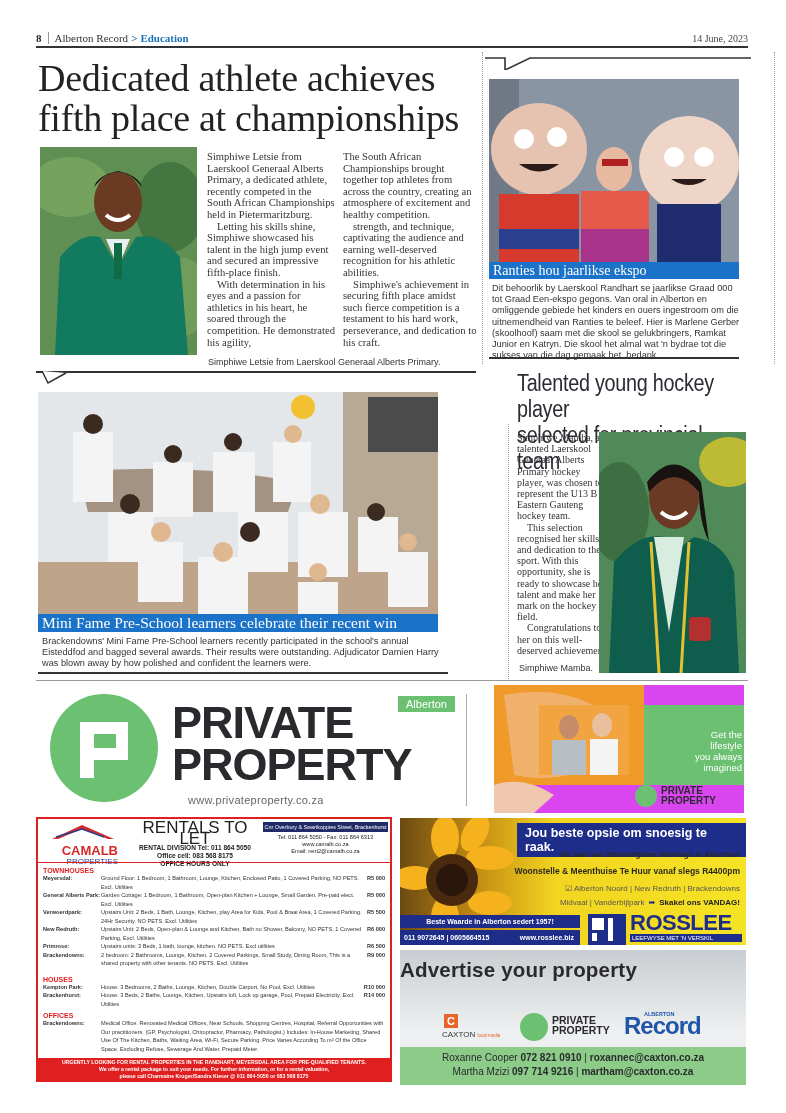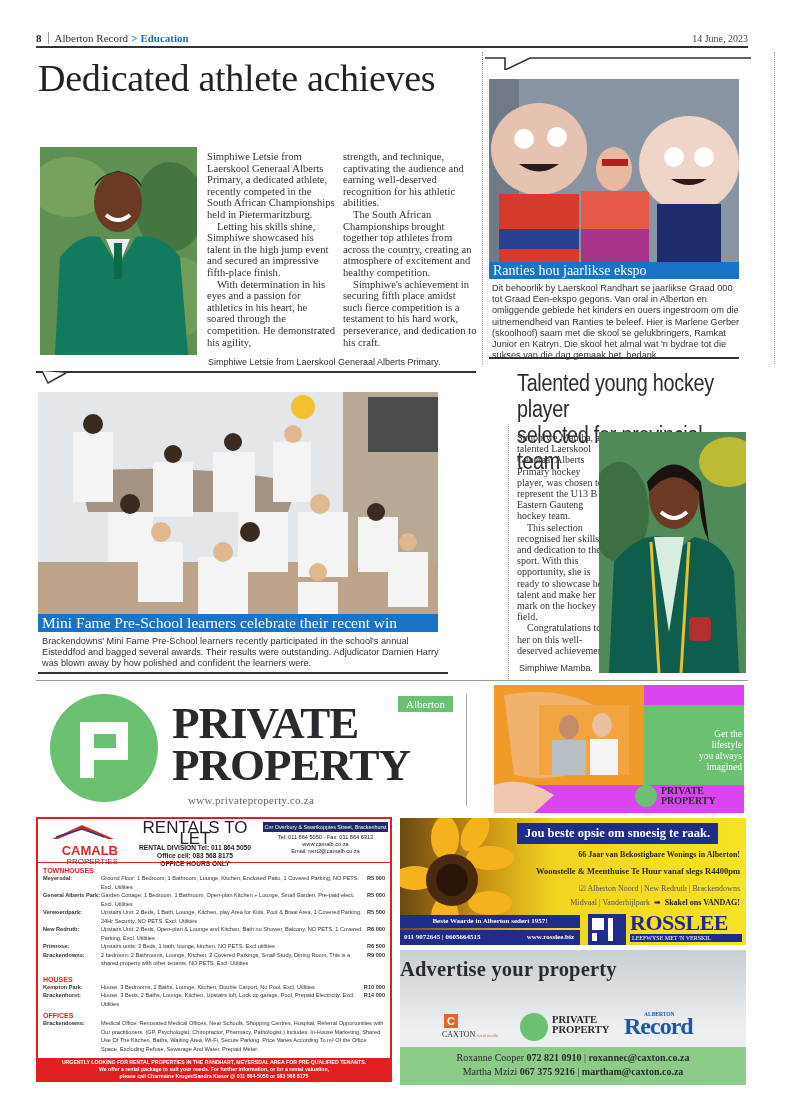--- a/index.html
+++ b/index.html
@@ -52,6 +52,7 @@
 
 <div class="abs h1">
   <div>Dedicated athlete achieves</div>
+  <div>fifth place at championships</div>
 </div>
 
 <div class="abs photo" style="left:40px;top:147px;width:157px;height:208px">

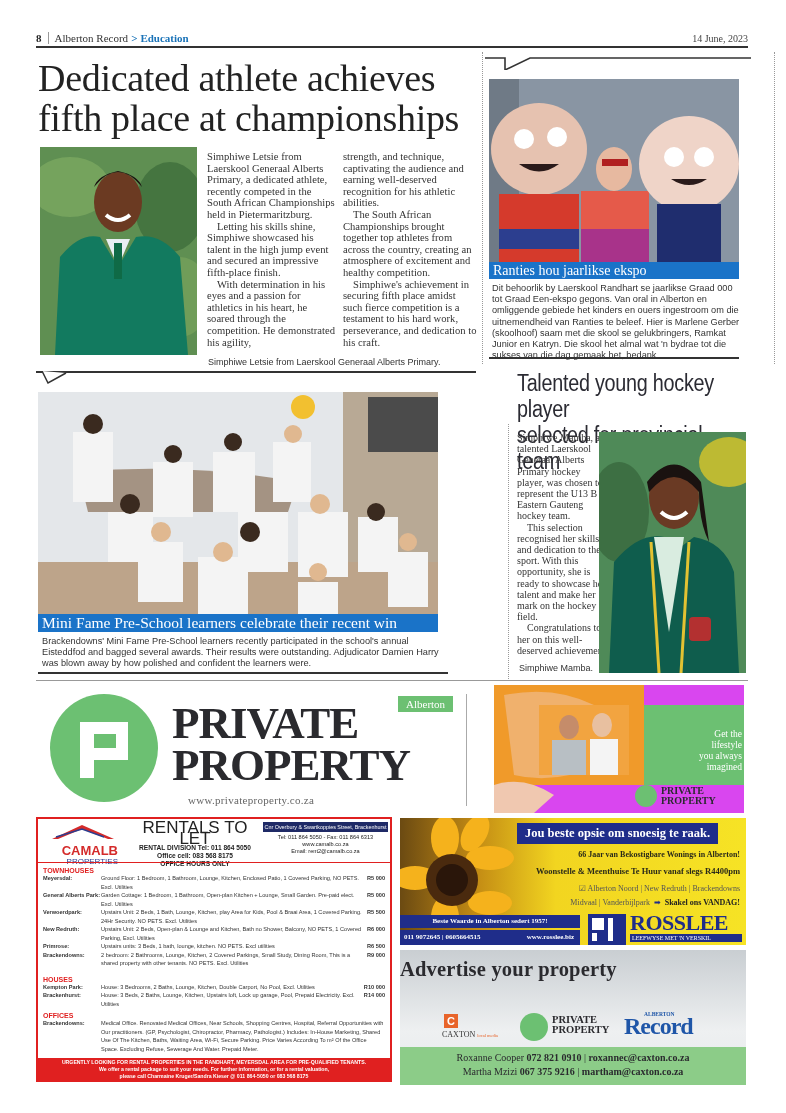--- a/index.html
+++ b/index.html
@@ -76,8 +76,8 @@
   <p>With determination in his eyes and a passion for athletics in his heart, he soared through the competition. He demonstrated his agility,</p>
 </div>
 <div class="abs body-col" style="left:343px;top:151px;width:134px">
+  <p>The South African Championships brought together top athletes from across the country, creating an atmosphere of excitement and healthy competition.</p>
   <p>strength, and technique, captivating the audience and earning well-deserved recognition for his athletic abilities.</p>
-  <p>The South African Championships brought together top athletes from across the country, creating an atmosphere of excitement and healthy competition.</p>
   <p>Simphiwe's achievement in securing fifth place amidst such fierce competition is a testament to his hard work, perseverance, and dedication to his craft.</p>
 </div>
 

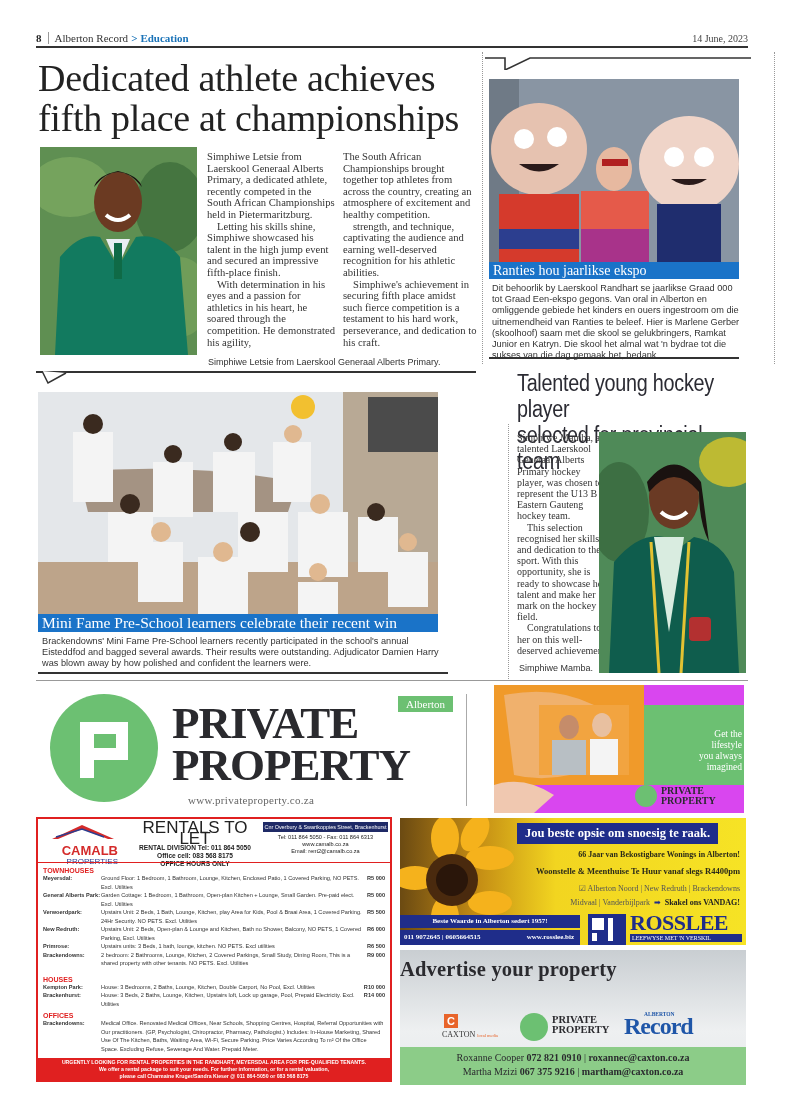--- a/index.html
+++ b/index.html
@@ -22,7 +22,7 @@
   .caption{font-family:"Liberation Sans",sans-serif;font-size:9px;color:#333}
   .rule{background:#333}
   .bluebar{background:#1a73c8;color:#fff;font-family:"Liberation Serif",serif;padding-left:4px}
-  .sans{font-family:Liberation Serif, serif}
+  .sans{font-family:Liberation Sans, sans-serif}
   .blurb{font-family:"Liberation Sans",sans-serif;font-size:9.2px;line-height:11.2px;color:#333}
   .h2{font-family:"Liberation Sans",sans-serif;font-size:23px;line-height:26px;color:#2b2b33;transform:scaleX(0.86);transform-origin:left top;letter-spacing:-0.3px}
   

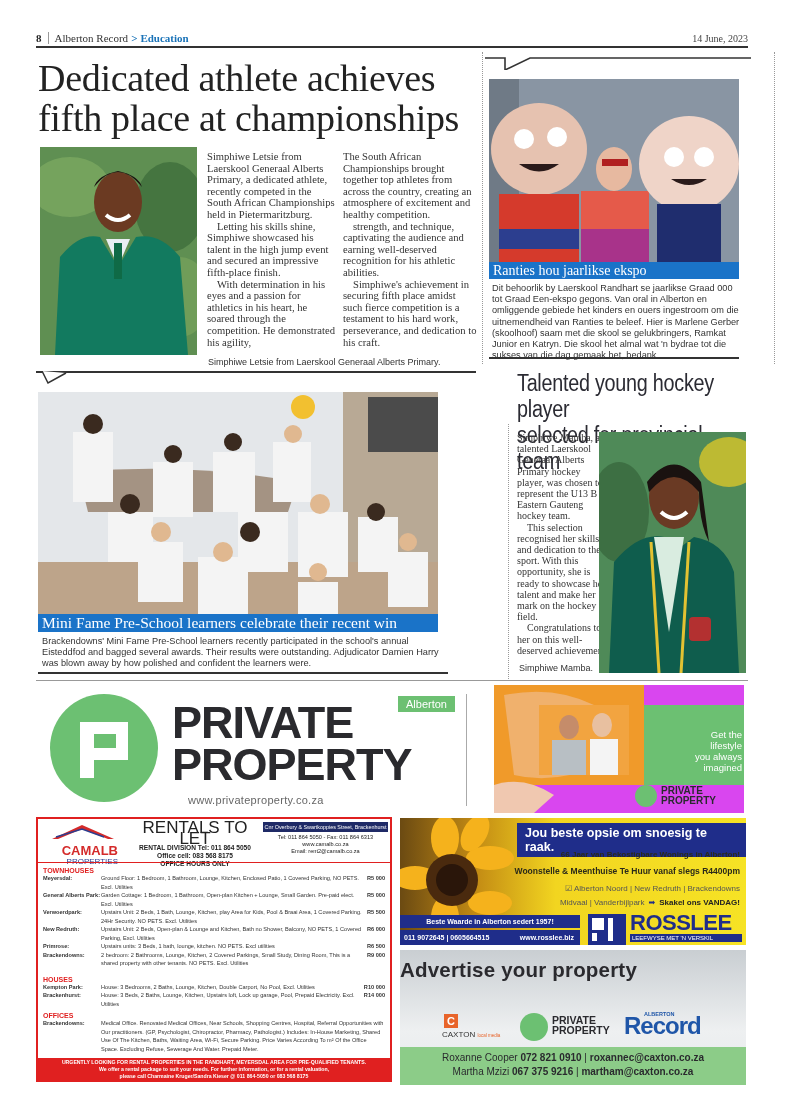--- a/index.html
+++ b/index.html
@@ -373,7 +373,7 @@
     </div>
     <div>
       <span>Martha Mzizi</span>
-      <b>067 375 9216</b> |
+      <b>097 714 9216</b> |
       <b>martham@caxton.co.za</b>
     </div>
   </div>

